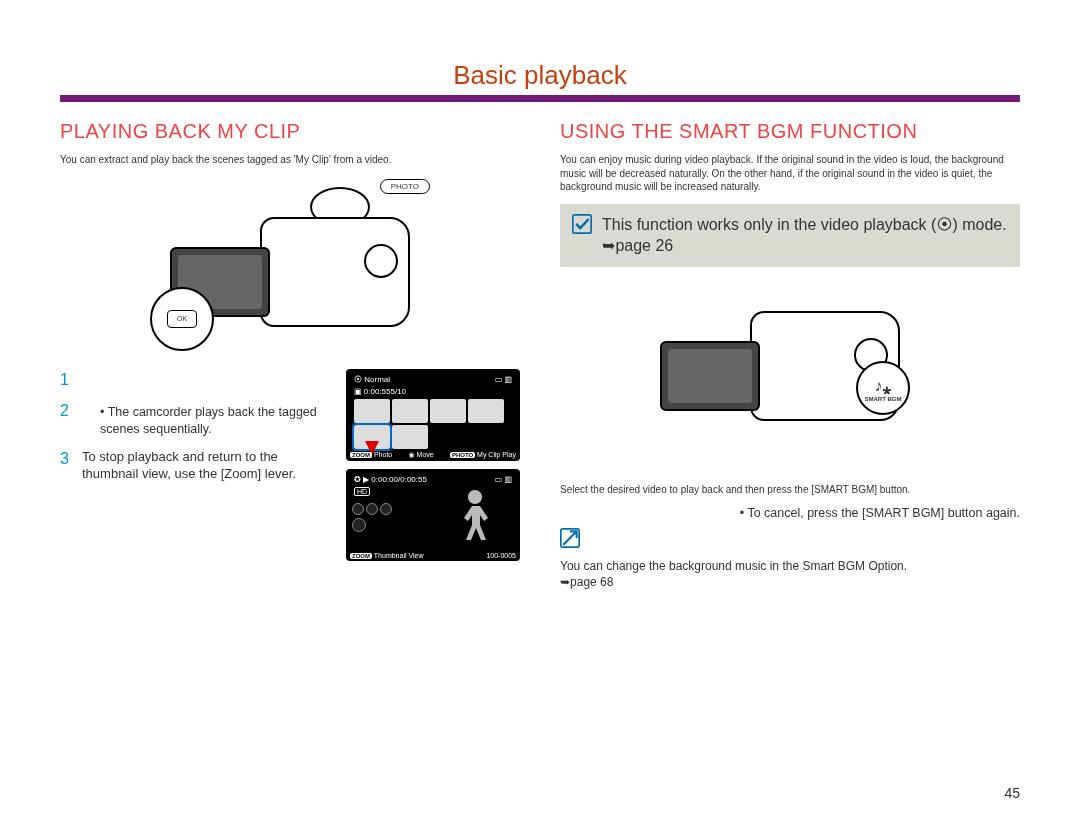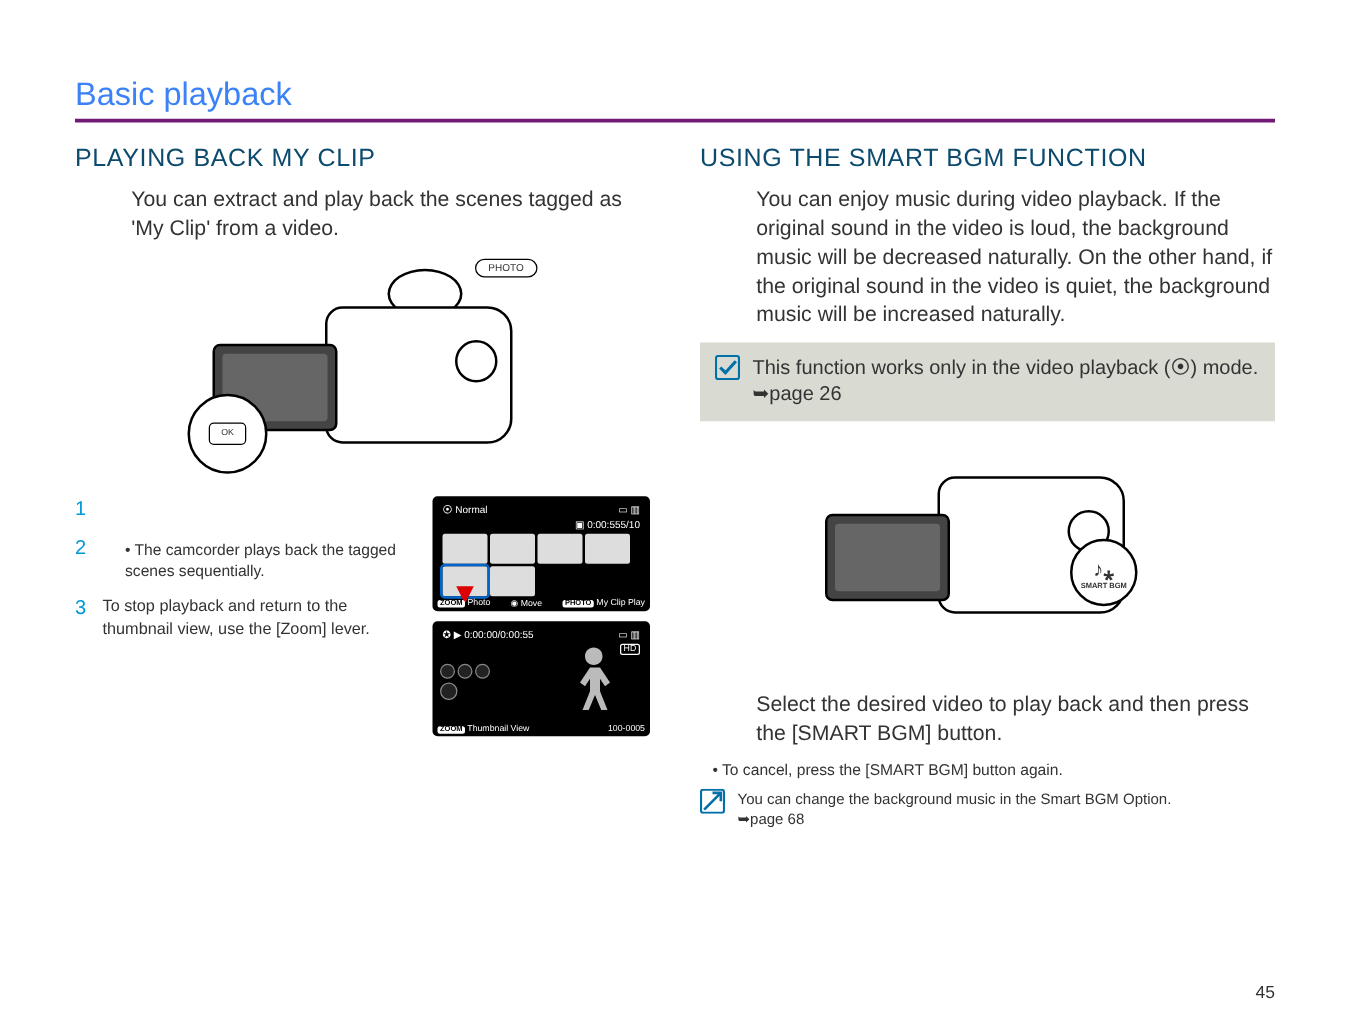--- a/index.html
+++ b/index.html
@@ -14,11 +14,11 @@
     position: relative;
   }
   .section-title {
-    text-align: left;
+    text-align: center;
     font-size: 26px;
-    color: #3b82f6;
+    color: #c2410c;
     font-weight: 300;
-    border-bottom: 3px solid #701a75;
+    border-bottom: 7px solid #701a75;
     padding-bottom: 4px;
     margin-bottom: 18px;
   }

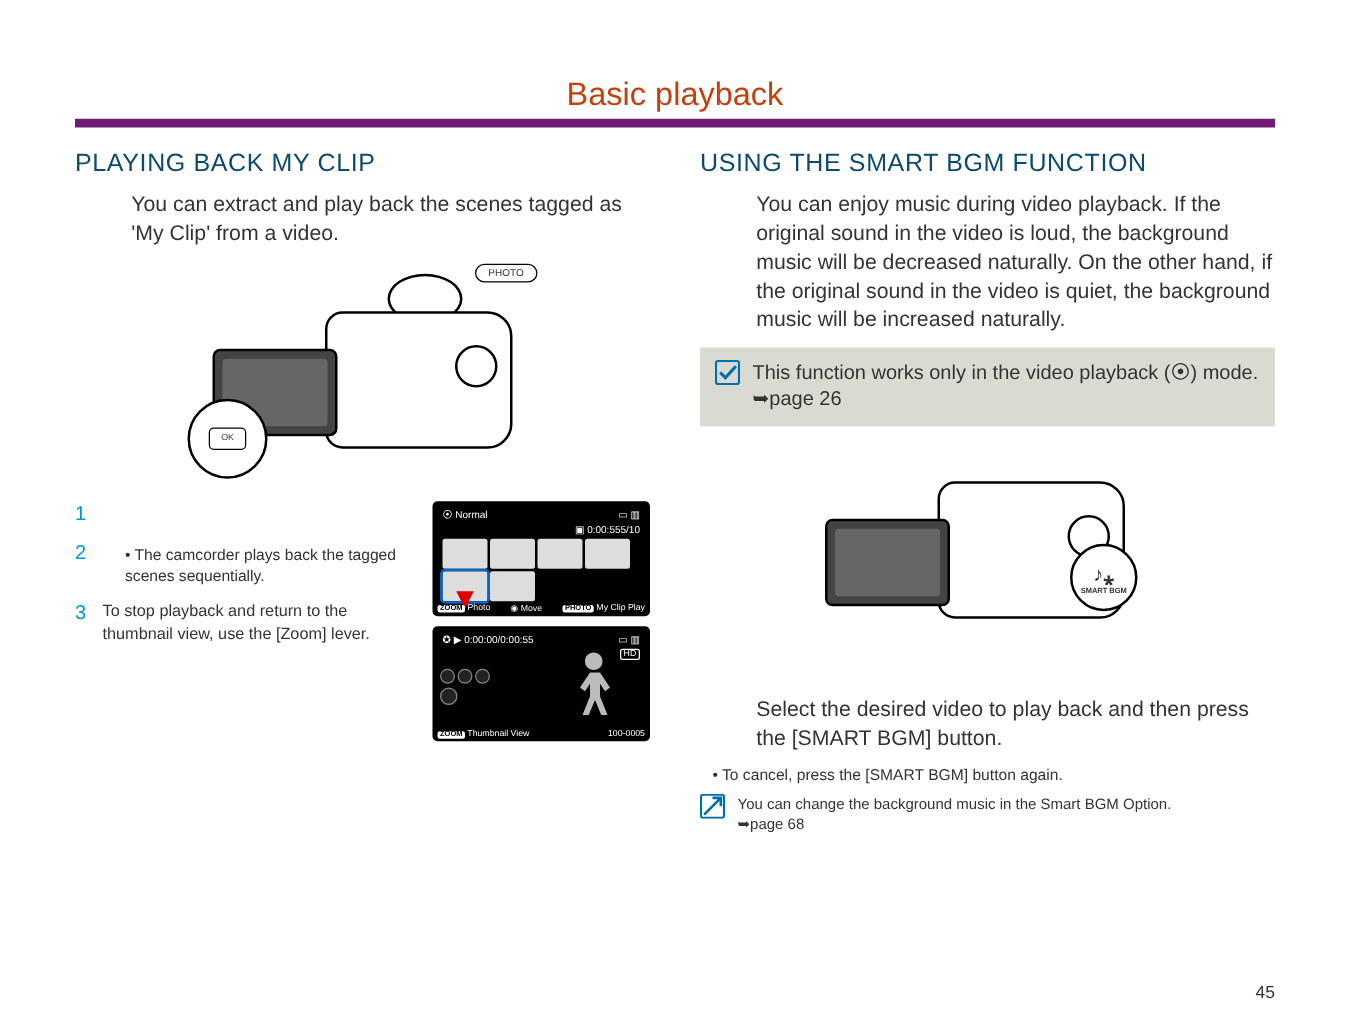--- a/index.html
+++ b/index.html
@@ -31,7 +31,7 @@
     min-width: 0;
   }
   .heading {
-    color: #0c4a6e;
+    color: #ef4444;
     font-size: 20px;
     font-weight: 400;
     letter-spacing: 0.5px;

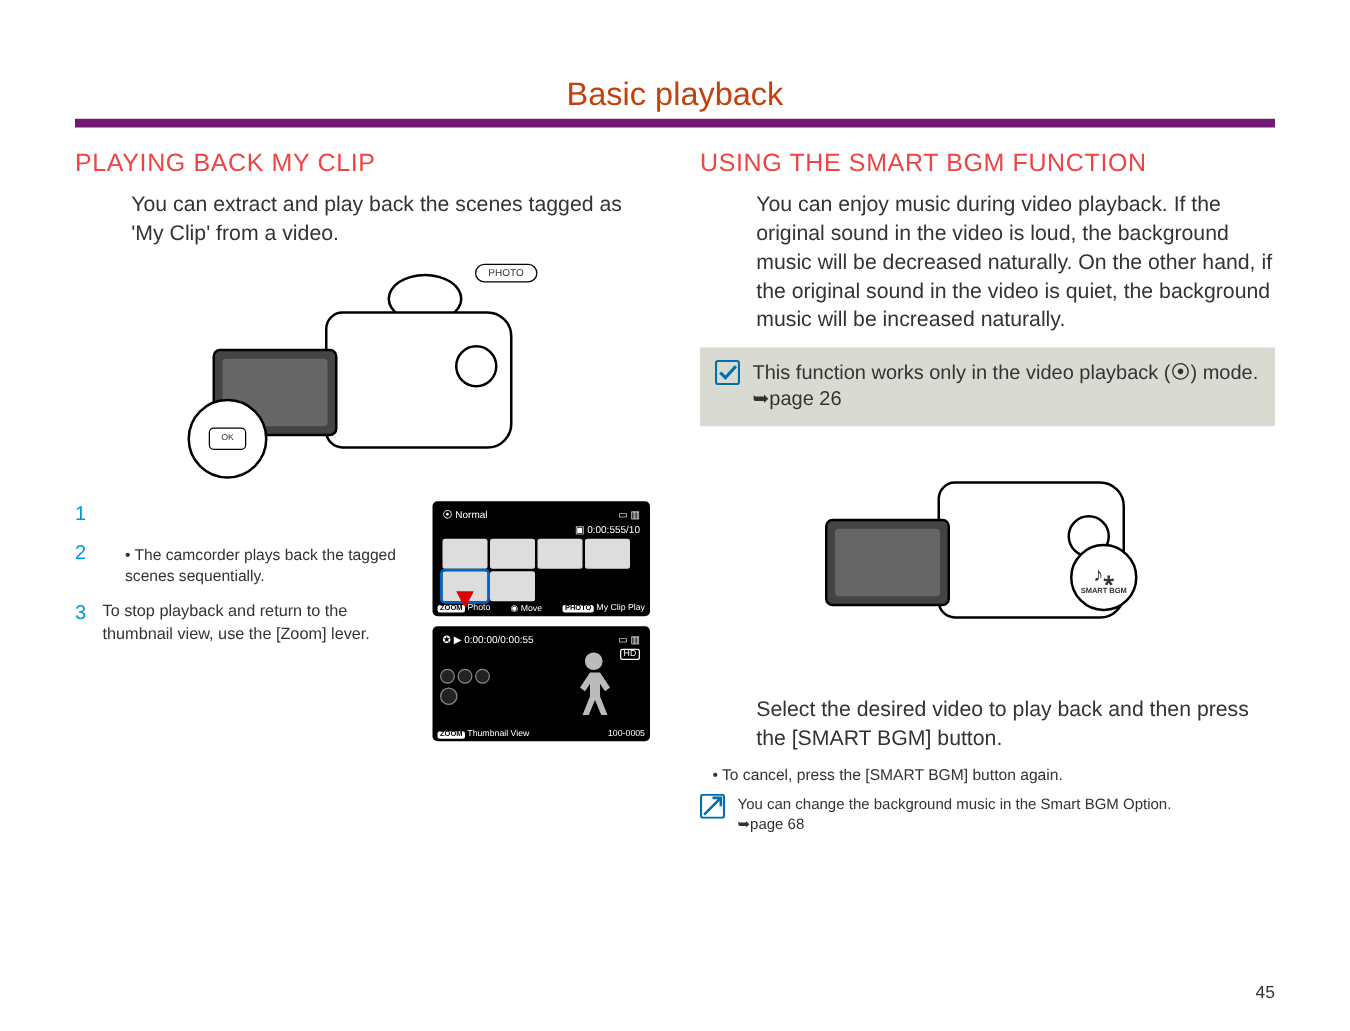--- a/index.html
+++ b/index.html
@@ -39,10 +39,9 @@
     margin-bottom: 10px;
   }
   .intro {
-    font-size: 17px;
+    font-size: 10px;
     line-height: 1.35;
     margin-bottom: 10px;
-    margin-left: 45px;
   }
   .illus {
     display:flex;

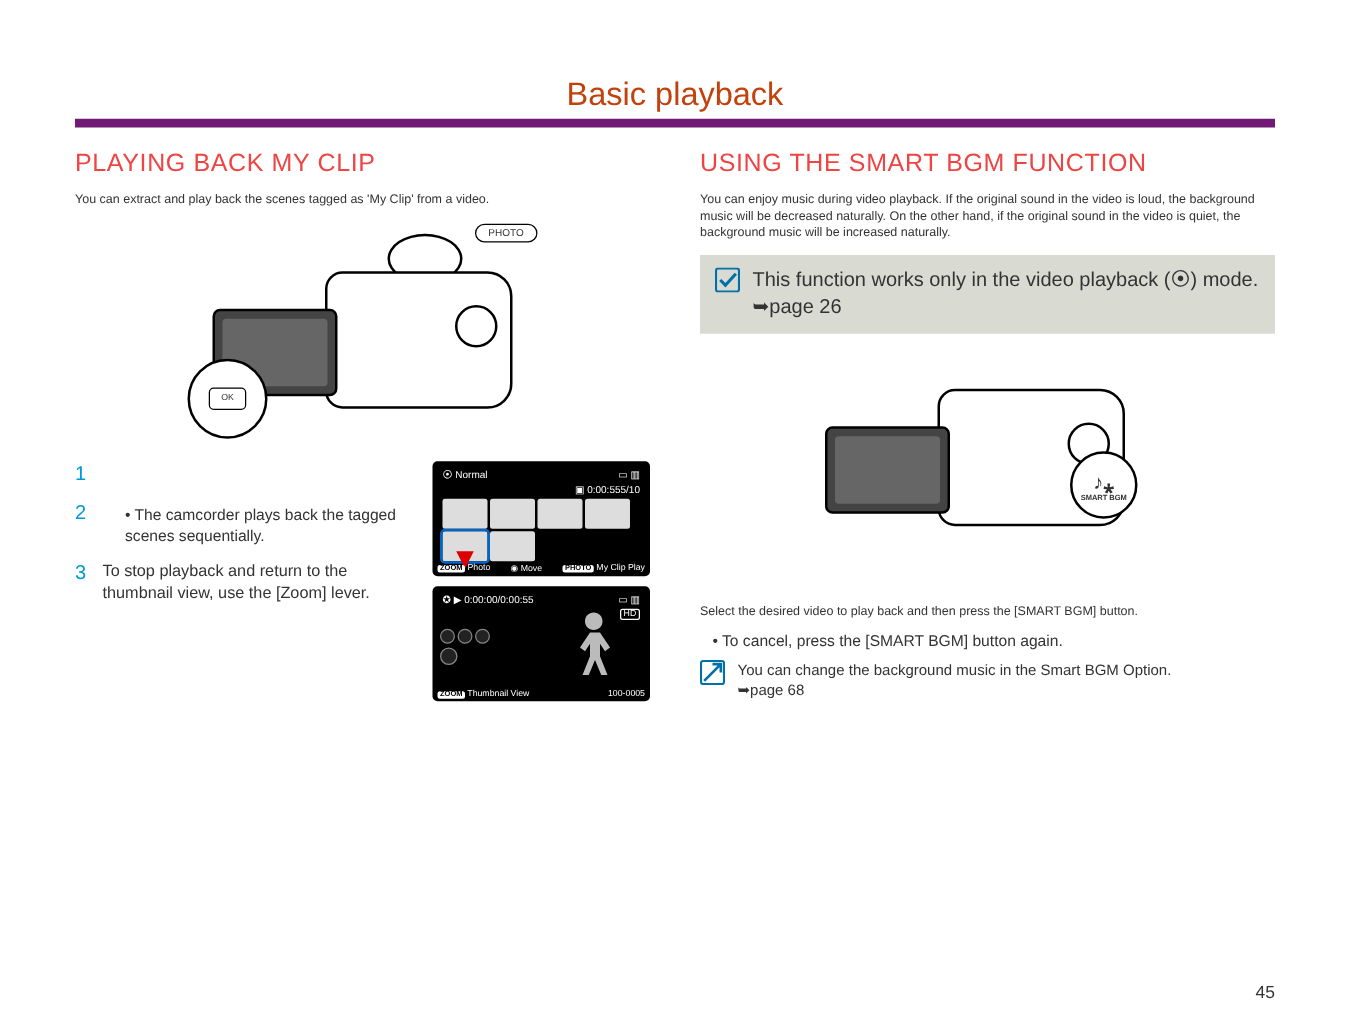--- a/index.html
+++ b/index.html
@@ -118,7 +118,7 @@
     height:92px; position:relative;
   }
   .ms-top { display:flex; justify-content:space-between; font-size:8px; padding:2px 4px;}
-  .ms-row { display:flex; justify-content:flex-end; padding:1px 4px; font-size:8px;}
+  .ms-row { display:flex; justify-content:flex-start; padding:1px 4px; font-size:8px;}
   .thumb-grid { display:flex; flex-wrap:wrap; gap:2px; padding:2px 4px; }
   .thumb { width:36px; height:24px; background:#ddd; border-radius:2px; position:relative;}
   .thumb.sel { outline:2px solid #06c; }

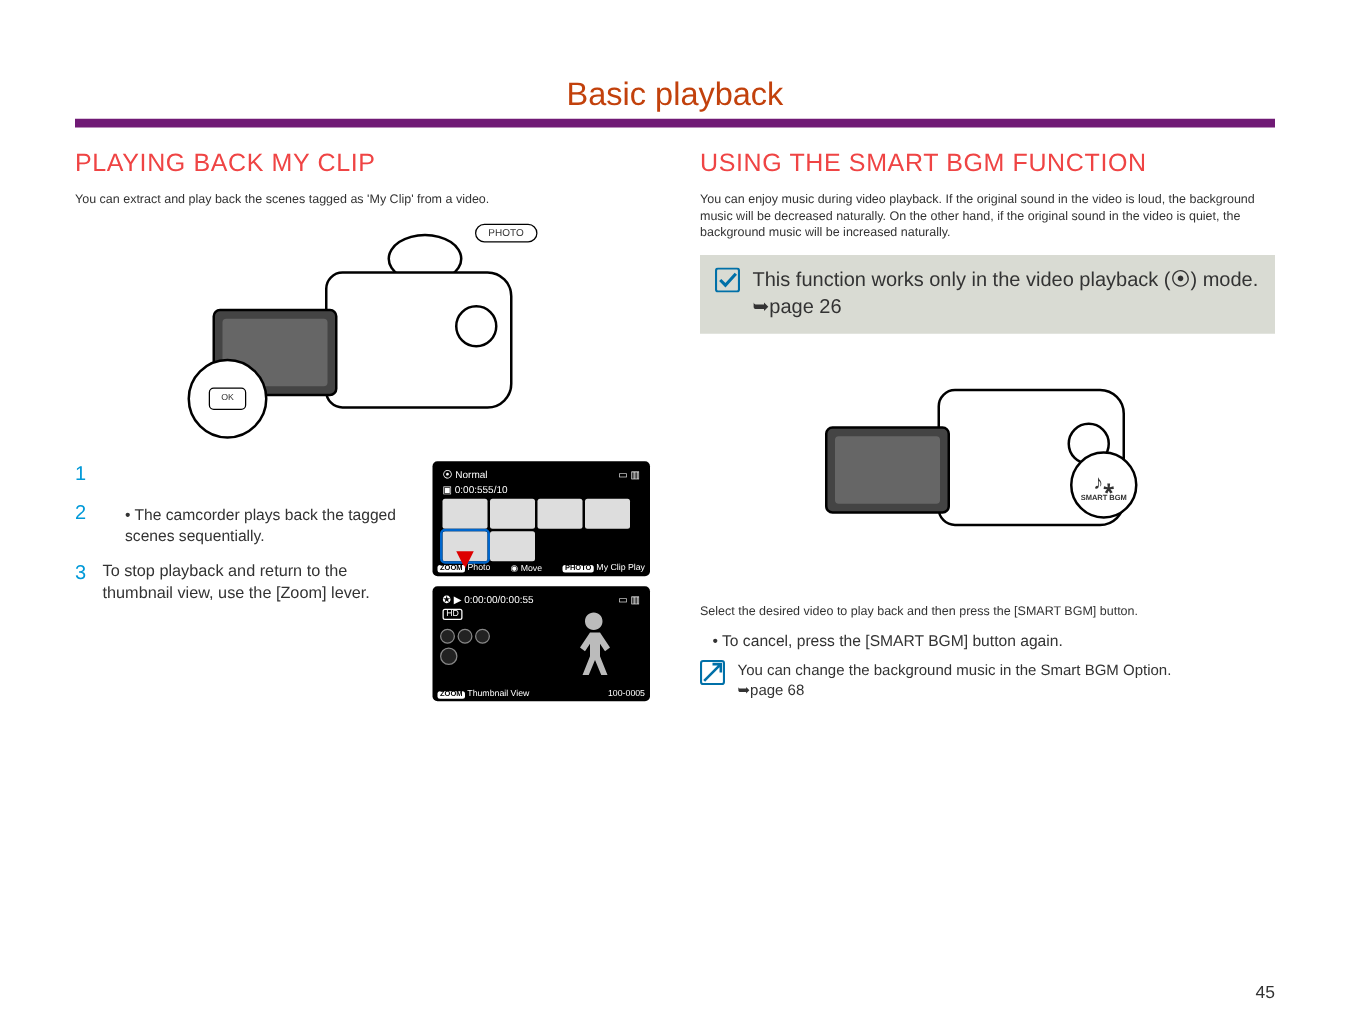--- a/index.html
+++ b/index.html
@@ -300,7 +300,7 @@
     </div>
 
     <p class="intro">Select the desired video to play back and then press the [SMART BGM] button.</p>
-    <div class="sub-bullet" style="margin-left:10px;">To cancel, press the [SMART BGM] button again.</div>
+    <div class="sub-bullet" style="margin-left:10px;text-align:right;">To cancel, press the [SMART BGM] button again.</div>
 
     <div class="note-row">
       <span class="note-icon">

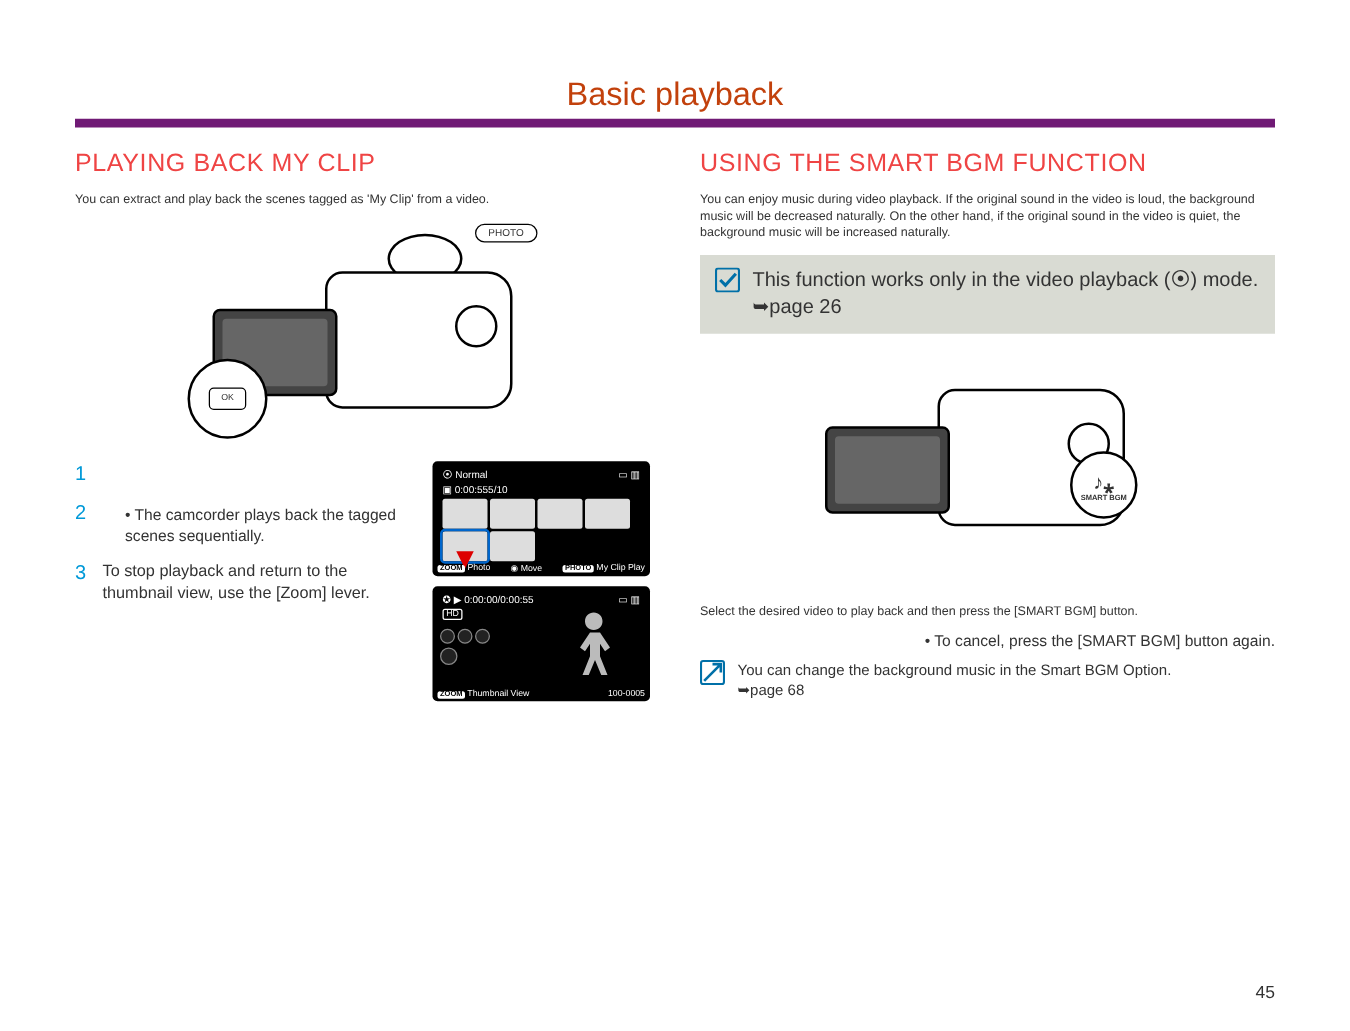--- a/index.html
+++ b/index.html
@@ -155,6 +155,7 @@
   .note-row {
     display:flex; gap:10px; font-size:12px; line-height:1.35;
     margin-top:8px;
+    flex-direction:column;
   }
   .note-icon {
     width:20px;height:20px;flex-shrink:0;

